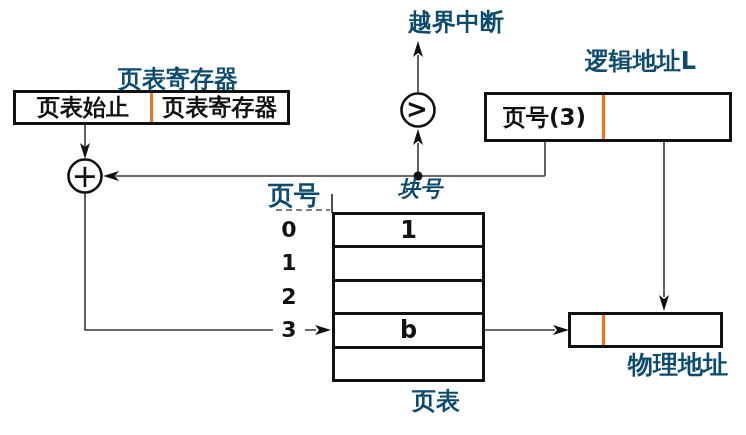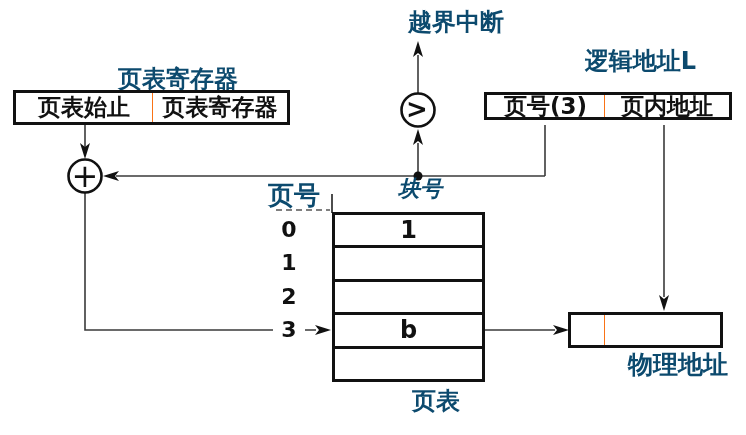--- a/index.html
+++ b/index.html
@@ -44,7 +44,7 @@
     color: #111111;
     overflow: hidden;
   }
-  .boxrow .cell.divided { border-right: 1px solid #f97316; }
+  .boxrow .cell.divided { border-right: 3px solid #f97316; }
   .ptable {
     position: absolute;
     left: 332px; top: 212px;

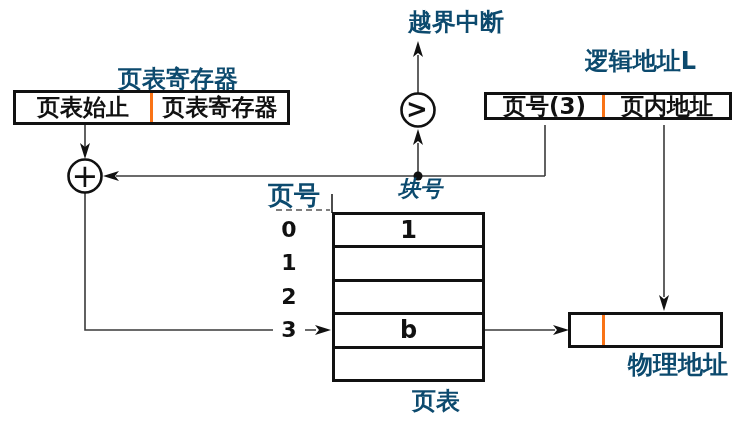--- a/index.html
+++ b/index.html
@@ -137,7 +137,7 @@
   </div>
 
   <div class="lbl title" style="left:516px; top:48px; width:180px;">逻辑地址L</div>
-  <div class="boxrow" style="left:484px; top:92px; width:248px; height:28px;">
+  <div class="boxrow" style="left:484px; top:92px; width:248px; height:50px;">
     <div class="cell divided" style="width:118px;">页号(3)</div>
     <div class="cell" style="flex:1;">页内地址</div>
   </div>

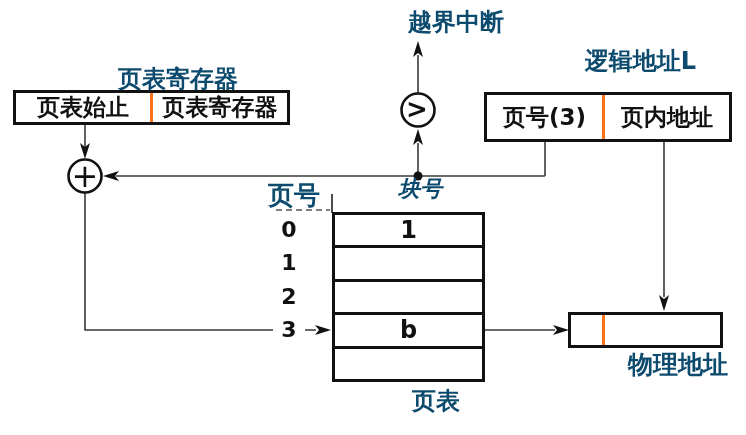--- a/index.html
+++ b/index.html
@@ -139,7 +139,6 @@
   <div class="lbl title" style="left:516px; top:48px; width:180px;">逻辑地址L</div>
   <div class="boxrow" style="left:484px; top:92px; width:248px; height:50px;">
     <div class="cell divided" style="width:118px;">页号(3)</div>
-    <div class="cell" style="flex:1;">页内地址</div>
   </div>
 
   <div class="lbl" style="left:256px; top:183px; width:64px; font-size:26px; line-height:24px;">页号</div>

